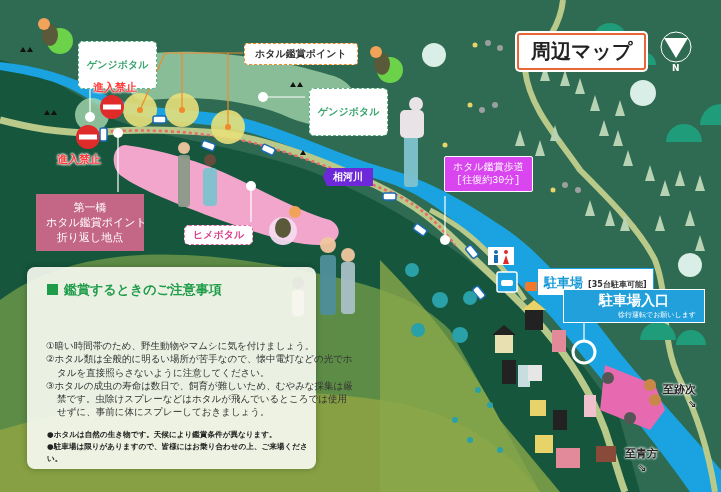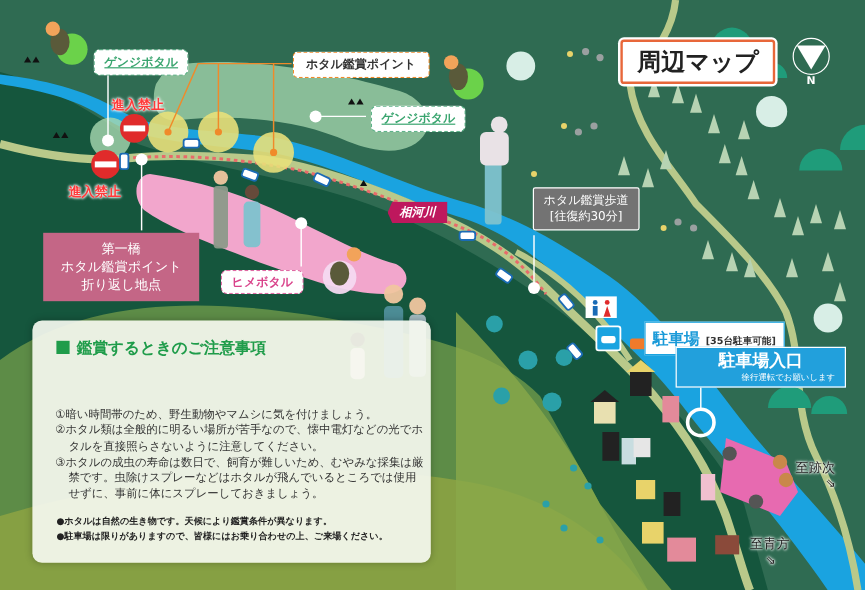--- a/index.html
+++ b/index.html
@@ -6,7 +6,7 @@
   body{width:721px;height:492px;overflow:hidden;position:relative;background:#2f6b52;font-family:"DejaVu Sans","Liberation Sans",sans-serif;}
   #map{position:absolute;left:0;top:0;width:721px;height:492px;}
   .lbl{position:absolute;box-sizing:border-box;white-space:nowrap;text-align:center;}
-  .genji{background:#fff;border:1.5px dashed #5fb38a;border-radius:5px;color:#3aa56f;font-size:10px;font-weight:bold;padding:3px 8px;text-decoration:underline;}
+  .genji{background:#fff;border:1.5px dashed #5fb38a;border-radius:5px;color:#3aa56f;font-size:10px;font-weight:bold;padding:16px 8px;}
   .hime{background:#fff;border:1.5px dashed #e06aa4;border-radius:5px;color:#d9428a;font-size:10px;font-weight:bold;padding:2px 8px;}
   .point{background:#fff;border:1.5px dashed #f08a2a;border-radius:4px;color:#333;font-size:10px;font-weight:bold;padding:3px 10px;}
   .noentry{color:#ff3a3a;font-size:11px;font-weight:bold;text-shadow:0 0 2px #fff,0 0 2px #fff,0 0 3px #fff;}

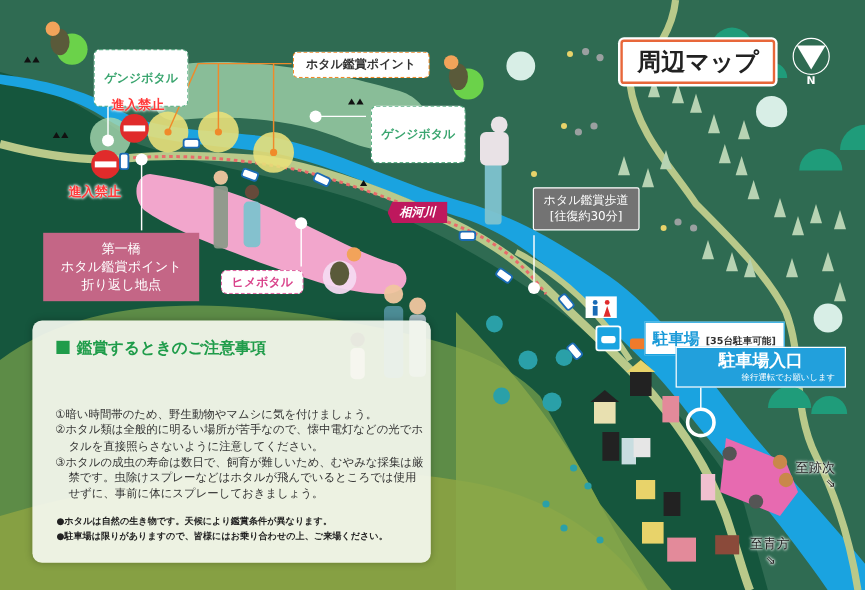--- a/index.html
+++ b/index.html
@@ -12,7 +12,7 @@
   .noentry{color:#ff3a3a;font-size:11px;font-weight:bold;text-shadow:0 0 2px #fff,0 0 2px #fff,0 0 3px #fff;}
   .bridge{background:#c46686;color:#fff;font-size:11px;line-height:15px;padding:6px 10px;width:130px;}
   .river{background:#be185d;color:#fff;font-size:10px;font-weight:bold;padding:2px 10px;clip-path:polygon(8% 0,100% 0,100% 100%,8% 100%,0 50%);font-style:italic;}
-  .trail{background:#737373;border:1.5px solid #fff;border-radius:2px;color:#fff;font-size:10px;line-height:13px;padding:4px 8px;}
+  .trail{background:#d946ef;border:1.5px solid #fff;border-radius:2px;color:#fff;font-size:10px;line-height:13px;padding:4px 8px;font-family:Liberation Mono, monospace;}
   .parking{background:#fff;border:1px solid #1aa3e0;padding:3px 6px;}
   .parking .big{color:#1a9ad8;font-size:13px;font-weight:bold;}
   .parking .small{color:#333;font-size:8px;font-weight:bold;}

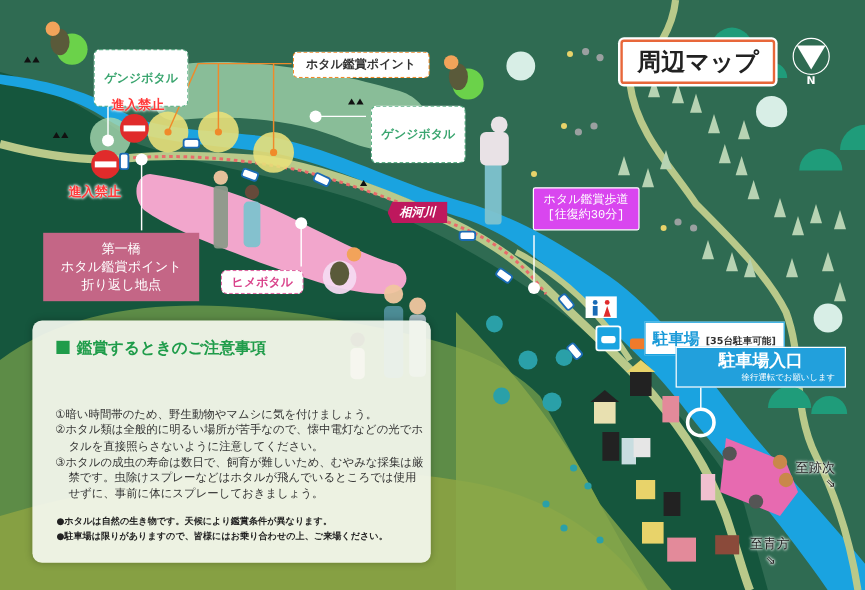--- a/index.html
+++ b/index.html
@@ -11,7 +11,7 @@
   .point{background:#fff;border:1.5px dashed #f08a2a;border-radius:4px;color:#333;font-size:10px;font-weight:bold;padding:3px 10px;}
   .noentry{color:#ff3a3a;font-size:11px;font-weight:bold;text-shadow:0 0 2px #fff,0 0 2px #fff,0 0 3px #fff;}
   .bridge{background:#c46686;color:#fff;font-size:11px;line-height:15px;padding:6px 10px;width:130px;}
-  .river{background:#be185d;color:#fff;font-size:10px;font-weight:bold;padding:2px 10px;clip-path:polygon(8% 0,100% 0,100% 100%,8% 100%,0 50%);font-style:italic;}
+  .river{background:#6d28d9;color:#fff;font-size:10px;font-weight:bold;padding:2px 10px;clip-path:polygon(8% 0,100% 0,100% 100%,8% 100%,0 50%);}
   .trail{background:#d946ef;border:1.5px solid #fff;border-radius:2px;color:#fff;font-size:10px;line-height:13px;padding:4px 8px;font-family:Liberation Mono, monospace;}
   .parking{background:#fff;border:1px solid #1aa3e0;padding:3px 6px;}
   .parking .big{color:#1a9ad8;font-size:13px;font-weight:bold;}

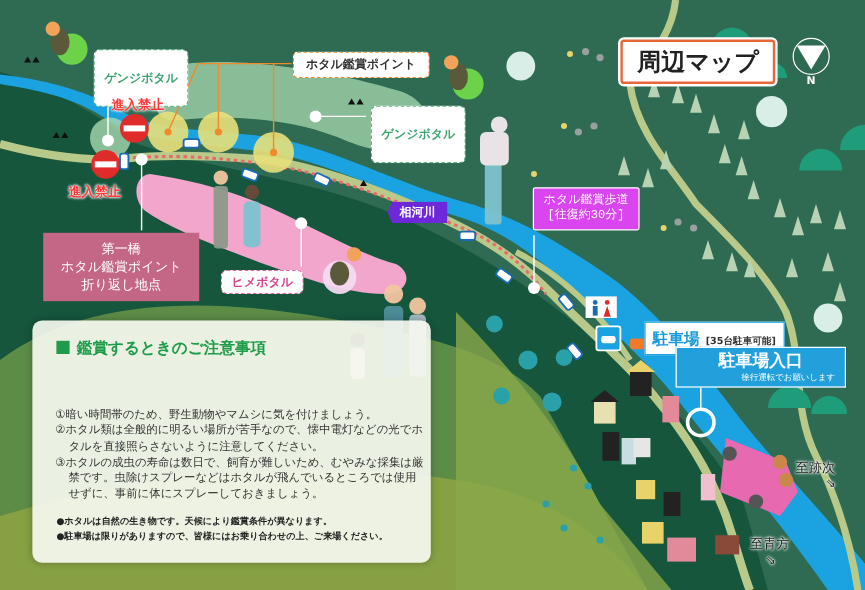--- a/index.html
+++ b/index.html
@@ -10,7 +10,7 @@
   .hime{background:#fff;border:1.5px dashed #e06aa4;border-radius:5px;color:#d9428a;font-size:10px;font-weight:bold;padding:2px 8px;}
   .point{background:#fff;border:1.5px dashed #f08a2a;border-radius:4px;color:#333;font-size:10px;font-weight:bold;padding:3px 10px;}
   .noentry{color:#ff3a3a;font-size:11px;font-weight:bold;text-shadow:0 0 2px #fff,0 0 2px #fff,0 0 3px #fff;}
-  .bridge{background:#c46686;color:#fff;font-size:11px;line-height:15px;padding:6px 10px;width:130px;}
+  .bridge{background:#c46686;color:#fff;font-size:11px;line-height:15px;padding:6px 10px;width:108px;}
   .river{background:#6d28d9;color:#fff;font-size:10px;font-weight:bold;padding:2px 10px;clip-path:polygon(8% 0,100% 0,100% 100%,8% 100%,0 50%);}
   .trail{background:#d946ef;border:1.5px solid #fff;border-radius:2px;color:#fff;font-size:10px;line-height:13px;padding:4px 8px;font-family:Liberation Mono, monospace;}
   .parking{background:#fff;border:1px solid #1aa3e0;padding:3px 6px;}

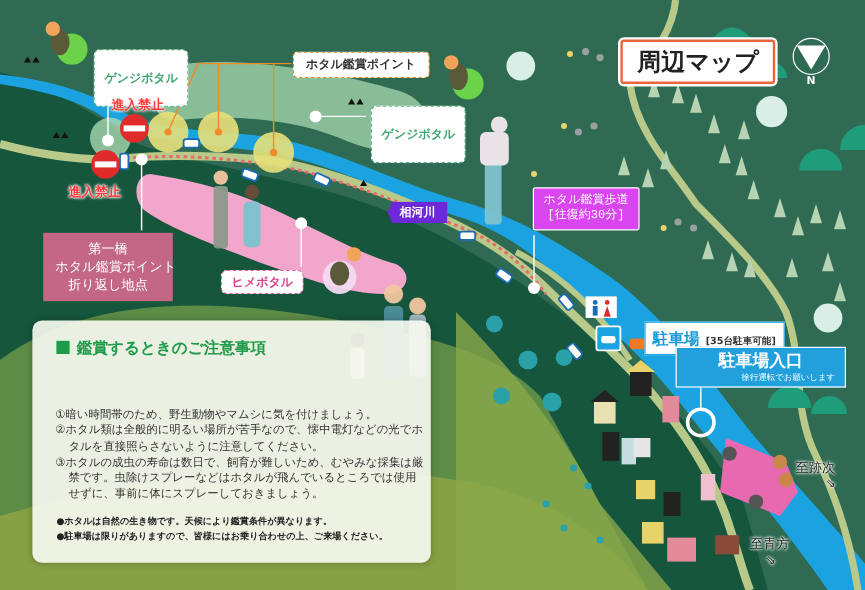--- a/index.html
+++ b/index.html
@@ -22,7 +22,7 @@
   .dir{color:#222;font-size:11px;font-weight:normal;text-shadow:0 0 2px #fff,0 0 2px #fff,0 0 3px #fff;}
   .title{background:#fff;border:2px solid #e8673a;border-radius:3px;color:#222;font-size:20px;font-weight:bold;padding:3px 12px;box-shadow:0 0 0 2px #fff;}
   .north{color:#fff;font-size:9px;font-weight:bold;}
-  #notice{position:absolute;left:27px;top:267px;width:332px;height:202px;background:rgba(246,248,240,0.92);border-radius:8px;box-shadow:0 0 6px rgba(0,0,0,0.25);}
+  #notice{position:absolute;left:27px;top:267px;width:289px;height:202px;background:rgba(246,248,240,0.92);border-radius:8px;box-shadow:0 0 6px rgba(0,0,0,0.25);}
   #notice .nh{position:absolute;left:20px;top:14px;color:#1f9c4a;font-family:"DejaVu Serif","Liberation Serif",serif;font-size:13px;font-weight:bold;}
   #notice .nh .sq{display:inline-block;width:11px;height:11px;background:#1f9c4a;margin-right:6px;vertical-align:-1px;}
   #notice .sub{position:absolute;left:20px;top:45px;width:315px;height:20px;background:#7c7d80;color:#fff;font-size:10.5px;line-height:20px;padding-left:10px;box-sizing:border-box;}

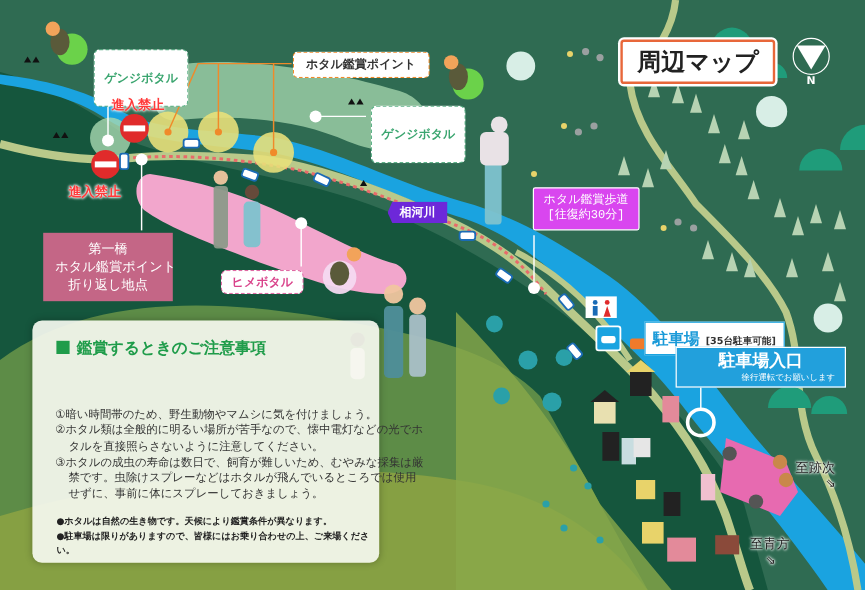--- a/index.html
+++ b/index.html
@@ -19,7 +19,7 @@
   .entrance{background:#22a0dc;border:1.5px solid #fff;color:#fff;padding:2px 8px;}
   .entrance .t1{font-size:14px;font-weight:bold;display:block;}
   .entrance .t2{font-size:7px;display:block;margin-left:46px;}
-  .dir{color:#222;font-size:11px;font-weight:normal;text-shadow:0 0 2px #fff,0 0 2px #fff,0 0 3px #fff;}
+  .dir{color:#222;font-size:11px;font-weight:bold;text-shadow:0 0 2px #fff,0 0 2px #fff,0 0 3px #fff;}
   .title{background:#fff;border:2px solid #e8673a;border-radius:3px;color:#222;font-size:20px;font-weight:bold;padding:3px 12px;box-shadow:0 0 0 2px #fff;}
   .north{color:#fff;font-size:9px;font-weight:bold;}
   #notice{position:absolute;left:27px;top:267px;width:289px;height:202px;background:rgba(246,248,240,0.92);border-radius:8px;box-shadow:0 0 6px rgba(0,0,0,0.25);}

